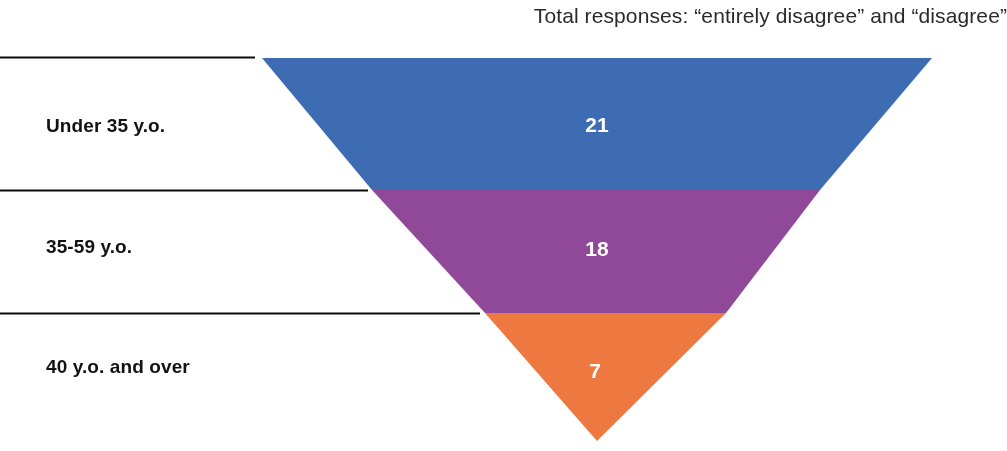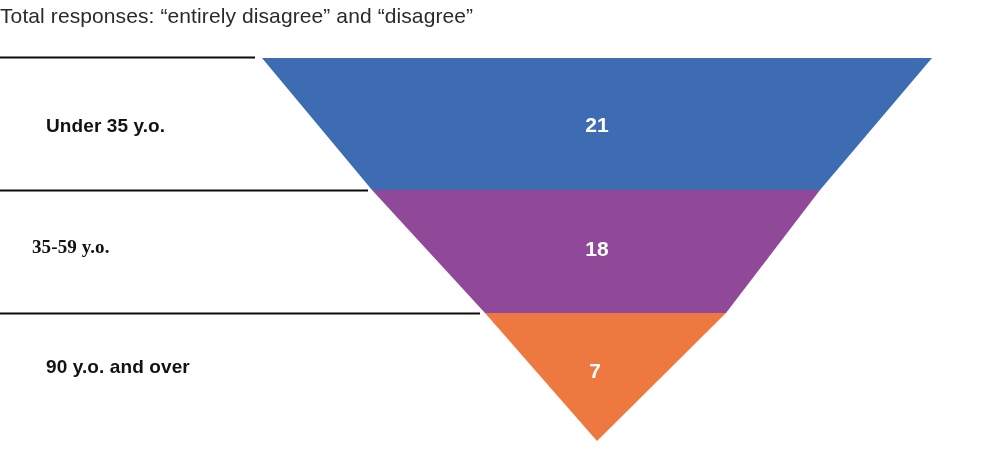--- a/index.html
+++ b/index.html
@@ -23,7 +23,7 @@
     left: 0;
     top: 4px;
     width: 1007px;
-    text-align: left;
+    text-align: right;
     font-size: 21px;
     color: #2a2a2a;
     font-weight: 400;

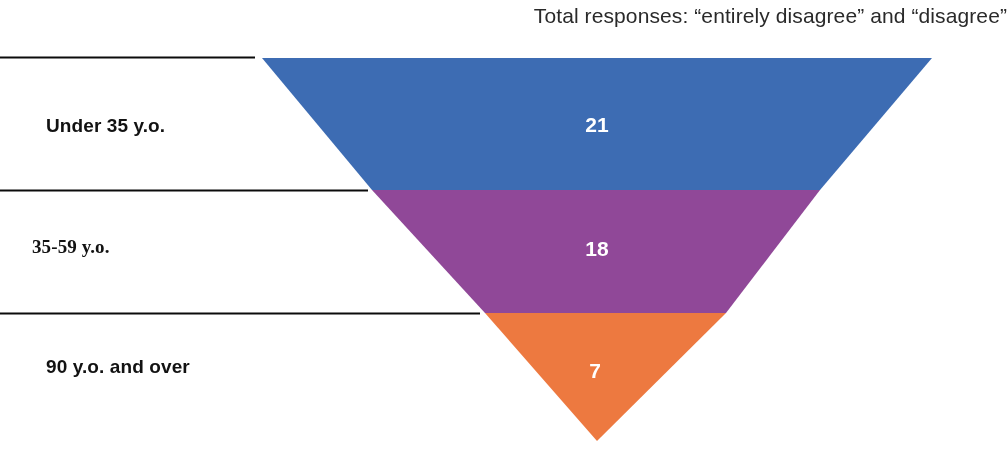--- a/index.html
+++ b/index.html
@@ -80,7 +80,7 @@
 
   <div class="category-label" style="left:46px; top:115px;">Under 35 y.o.</div>
 
-  <div class="category-label" style="left:32px; top:236px;font-family:Liberation Serif, serif;">35-59 y.o.</div>
+  <div class="category-label" style="left:46px; top:236px;">35-59 y.o.</div>
 
   <div class="category-label" style="left:46px; top:356px;">90 y.o. and over</div>
 

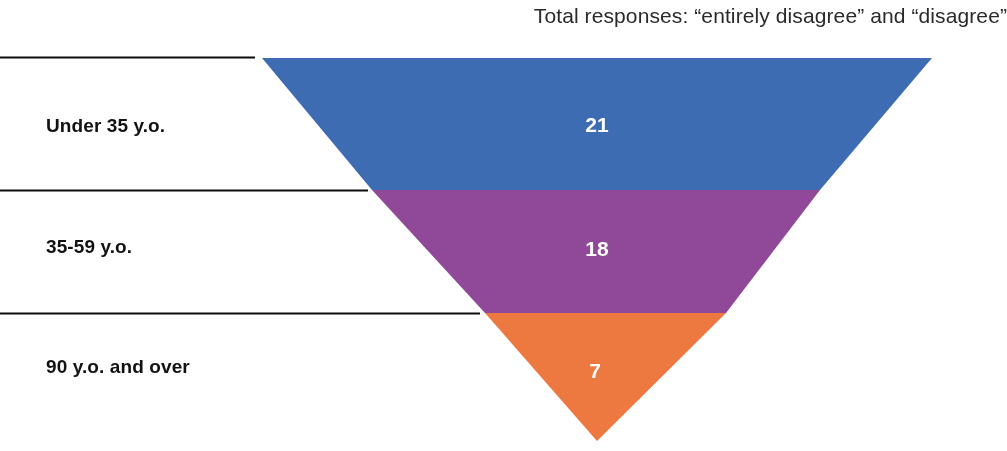--- a/index.html
+++ b/index.html
@@ -82,7 +82,7 @@
 
   <div class="category-label" style="left:46px; top:236px;">35-59 y.o.</div>
 
-  <div class="category-label" style="left:46px; top:356px;">90 y.o. and over</div>
+  <div class="category-label" style="left:46px; top:356px;">40 y.o. and over</div>
 
 </div>
 

